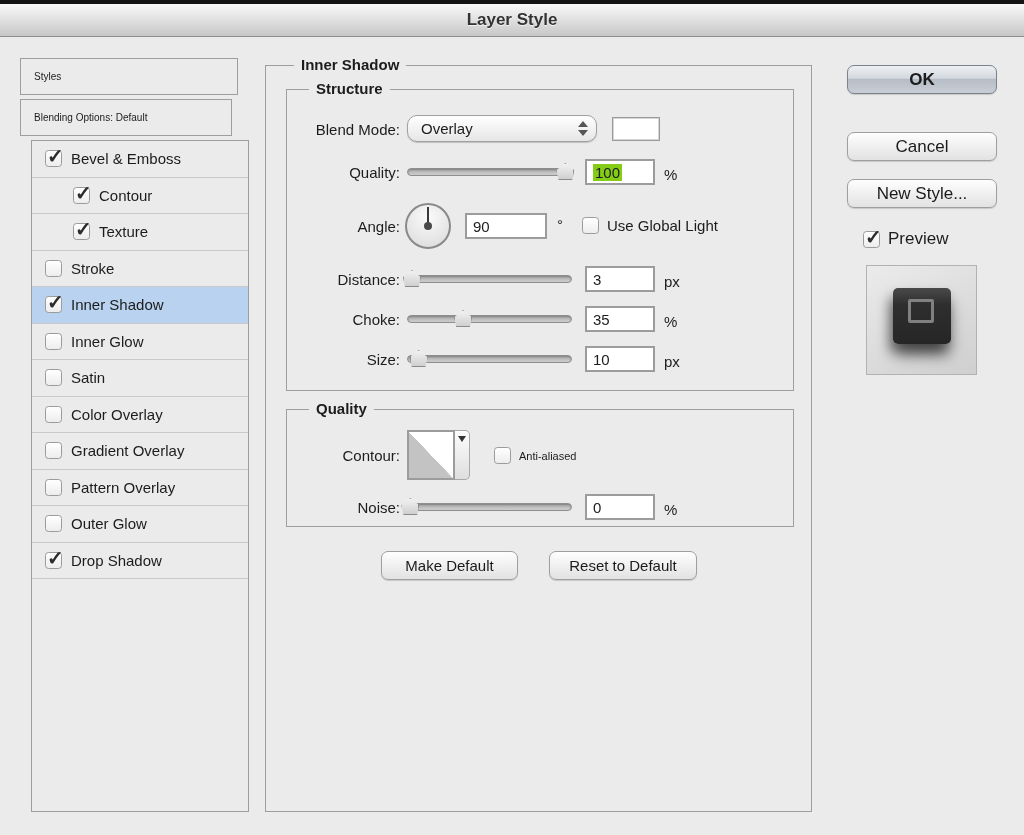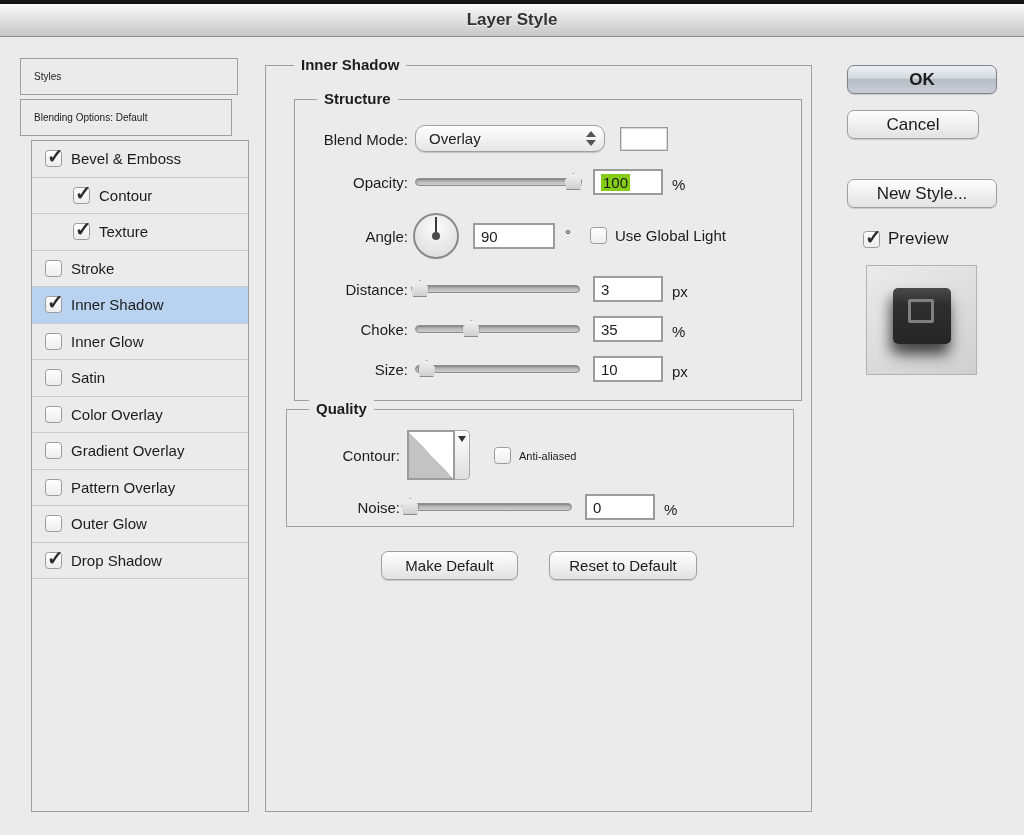--- a/index.html
+++ b/index.html
@@ -212,7 +212,7 @@
   <div class="box" style="left:265px; top:65px; width:547px; height:747px;">
     <span class="legend" style="left:28px;">Inner Shadow</span>
 
-    <div class="box" style="left:28px; top:23px; width:508px; height:302px; background:transparent;margin-top:10px;">
+    <div class="box" style="left:20px; top:23px; width:508px; height:302px; background:transparent;">
       <span class="legend" style="left:22px;">Structure</span>
 
       <div class="flabel" style="left:0; top:31px;">Blend Mode:</div>

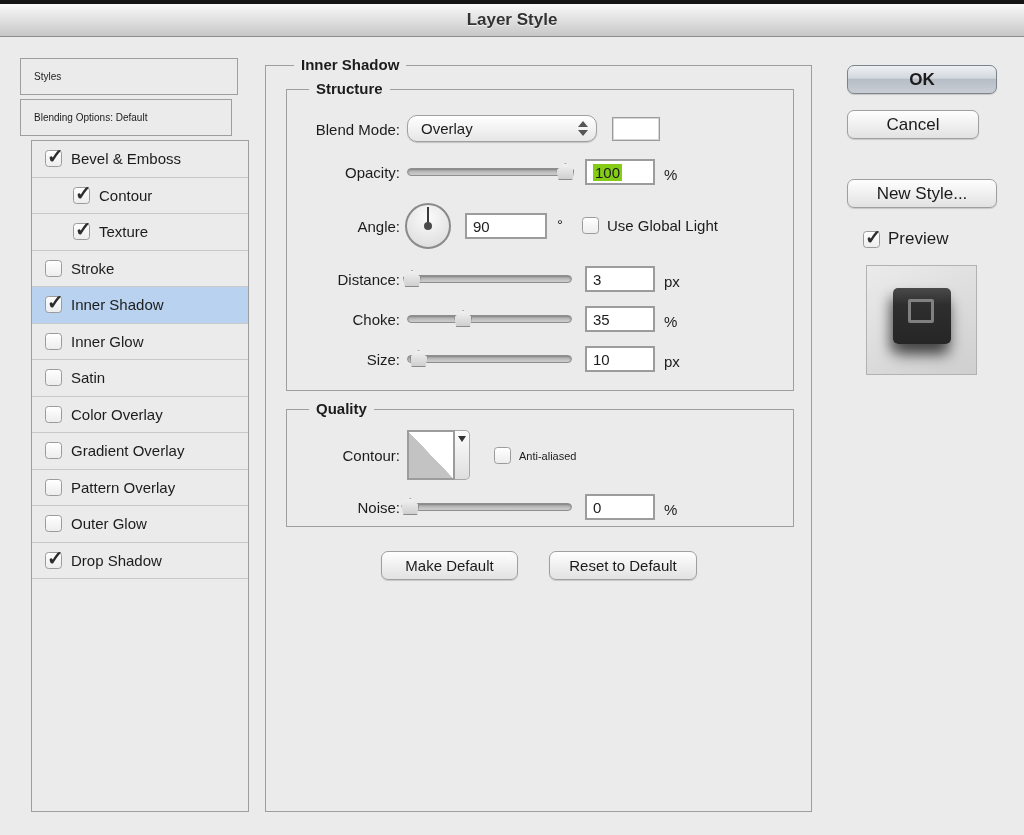--- a/index.html
+++ b/index.html
@@ -312,7 +312,7 @@
   </div>
 
   <div class="btn big primary" style="left:847px; top:65px; width:150px; height:29px;">OK</div>
-  <div class="btn big" style="left:847px; top:110px; width:132px; height:29px;">Cancel</div>
+  <div class="btn big" style="left:847px; top:132px; width:150px; height:29px;">Cancel</div>
   <div class="btn big" style="left:847px; top:179px; width:150px; height:29px;">New Style...</div>
 
   <div class="check-row" style="left:863px; top:229px;">

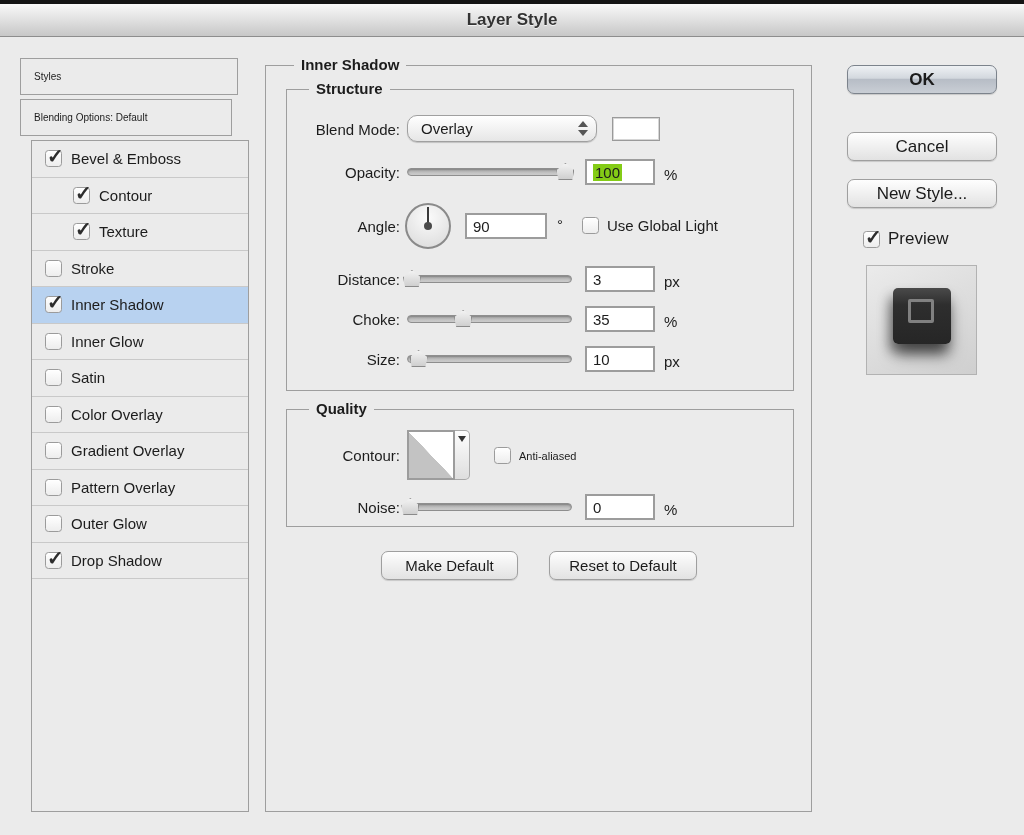--- a/index.html
+++ b/index.html
@@ -226,7 +226,7 @@
       </div>
       <div class="swatch" style="left:325px; top:27px;"></div>
 
-      <div class="flabel" style="left:0; top:74px;">Opacity:</div>
+      <div class="flabel" style="left:0; top:74px;">Quality:</div>
       <div class="slider" style="left:120px; top:74px;">
         <div class="track"></div>
         <div class="thumb" style="left: 96%;"></div>

